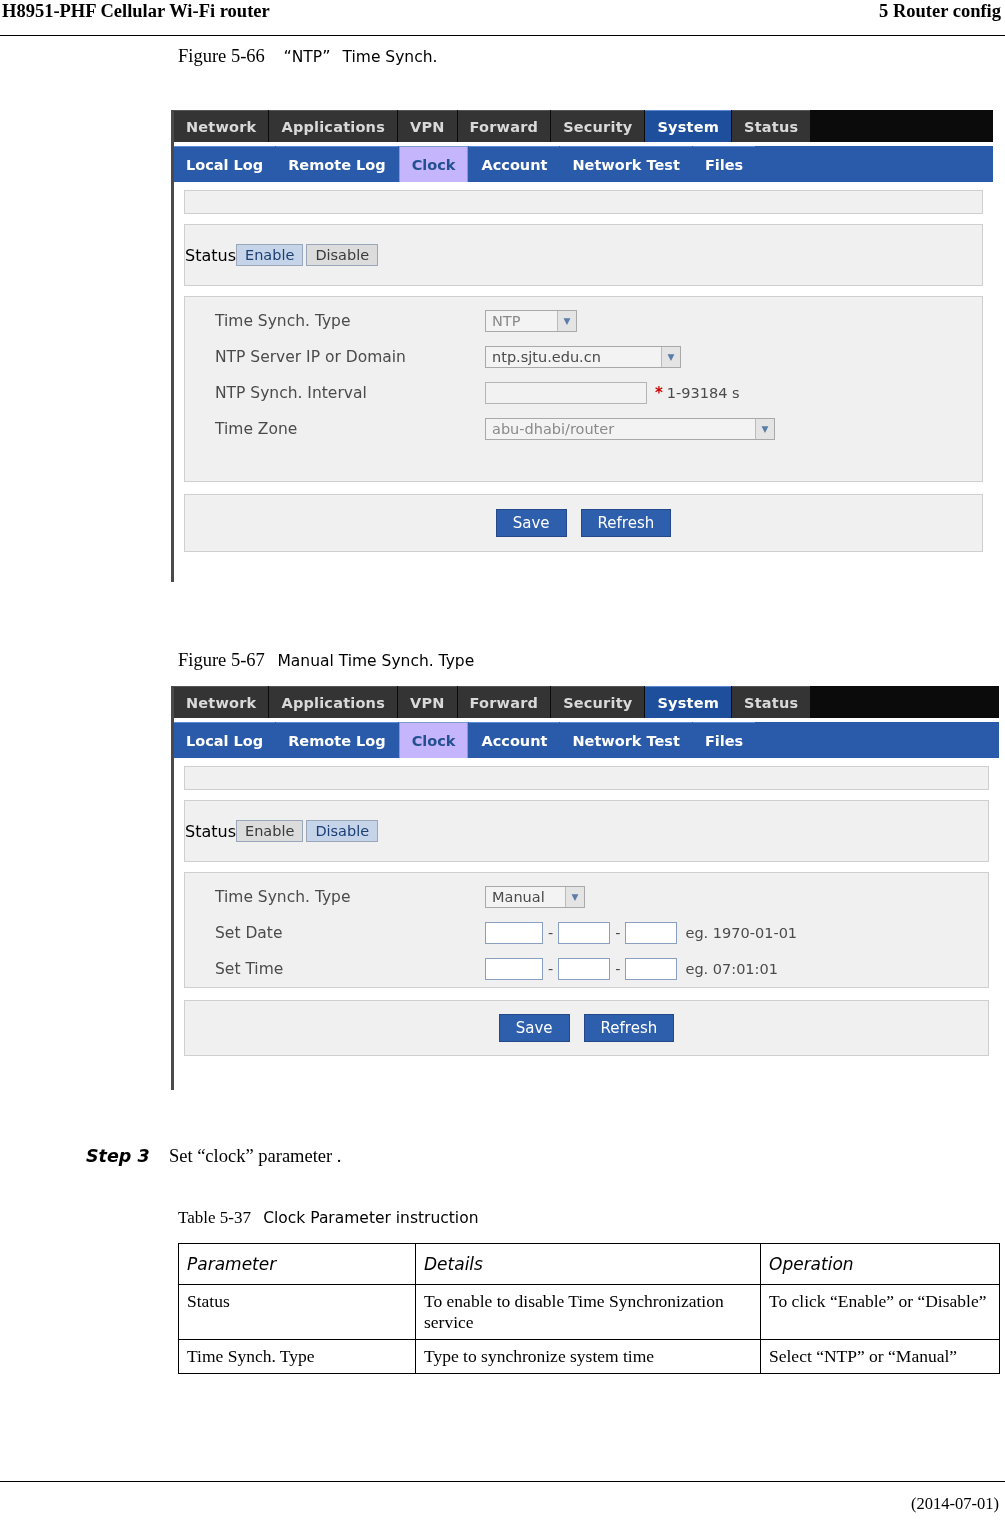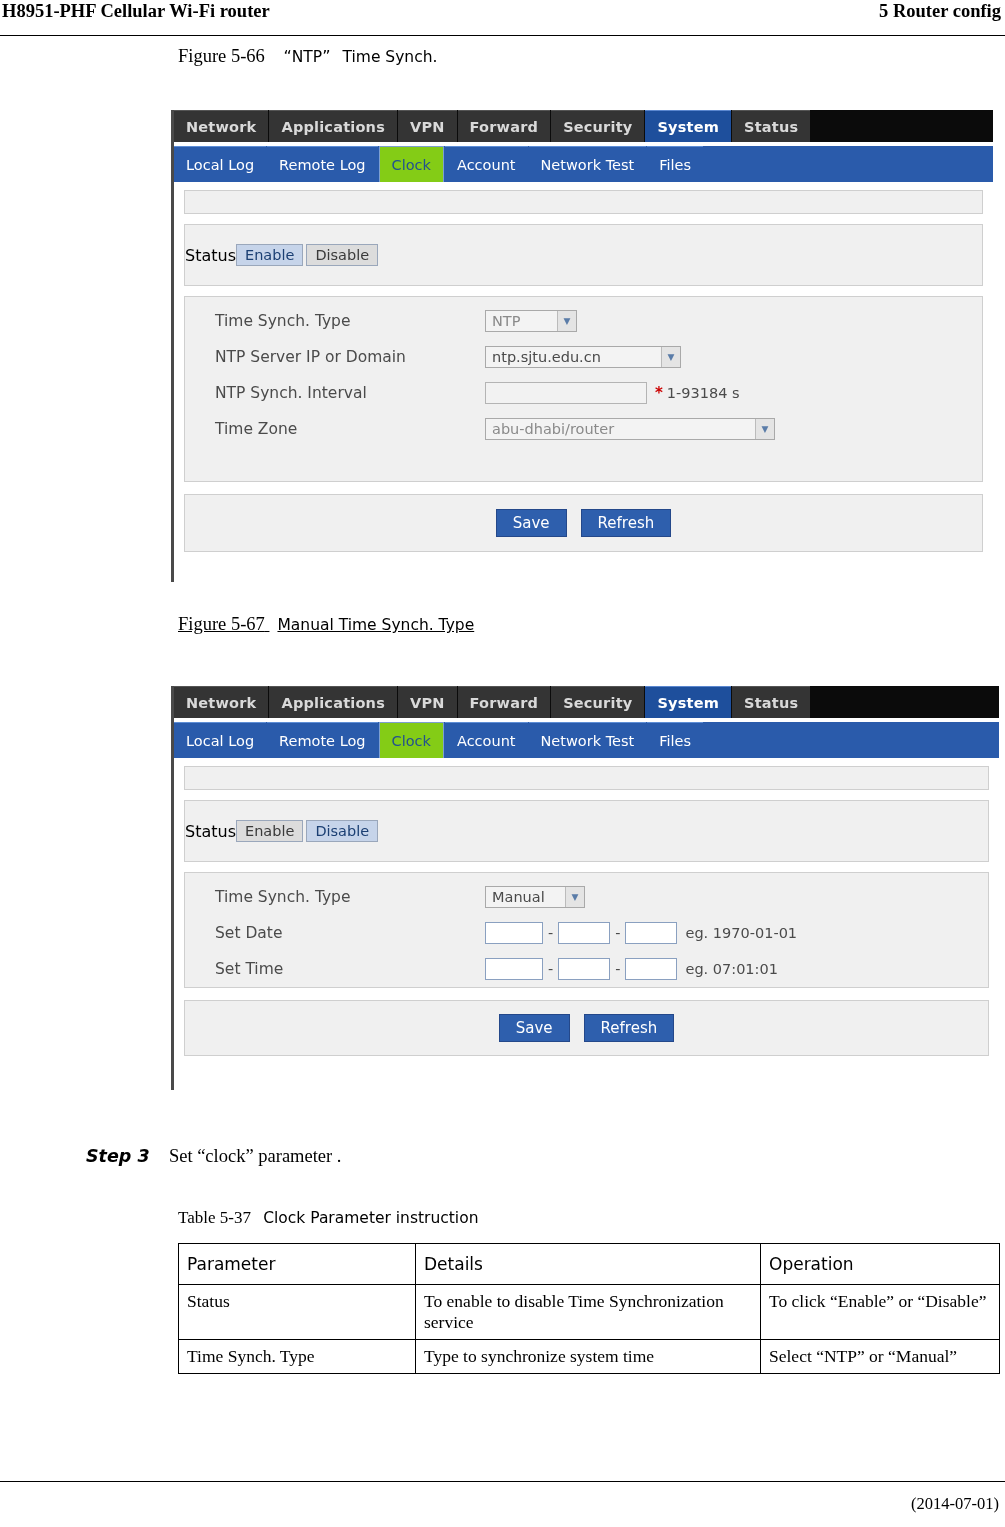--- a/index.html
+++ b/index.html
@@ -145,7 +145,7 @@
     justify-content: center;
     color: #ffffff;
     font-size: 14.5px;
-    font-weight: normal;
+    font-weight: bold;
     padding: 0 12px;
     margin-right: 1px;
     background: #2a5bab;

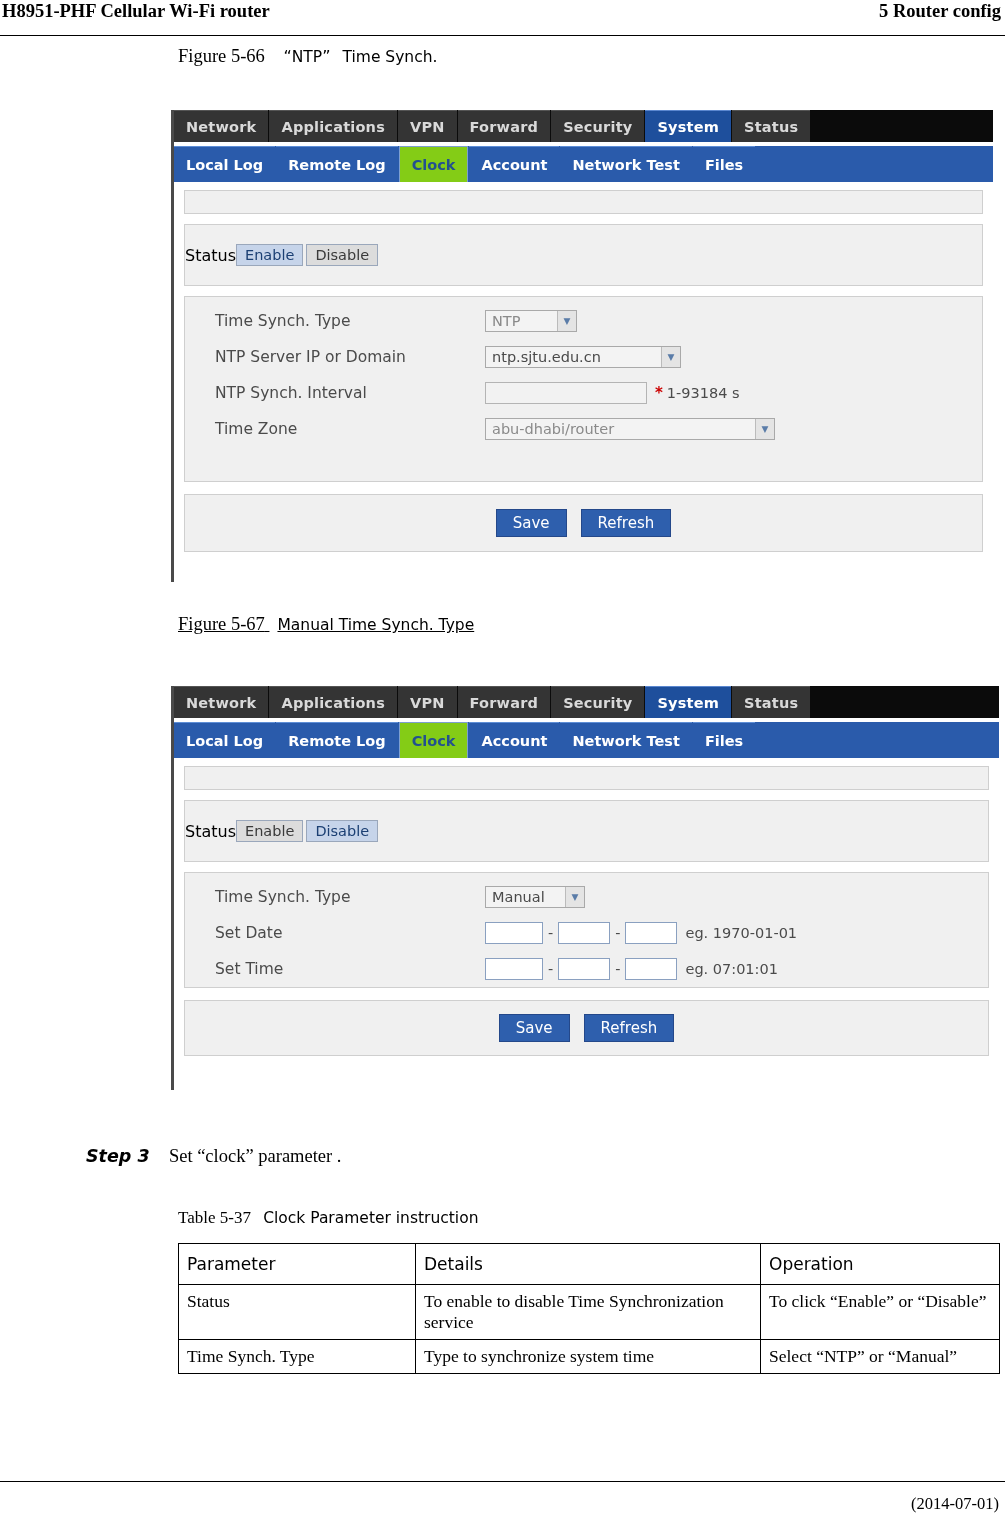--- a/index.html
+++ b/index.html
@@ -153,7 +153,7 @@
     box-sizing: border-box;
   }
   .submenu .si.active {
-    background: #84cc16;
+    background: #c4b5fd;
     color: #23518f;
     border: 1px solid #7d9fd0;
     border-bottom: none;

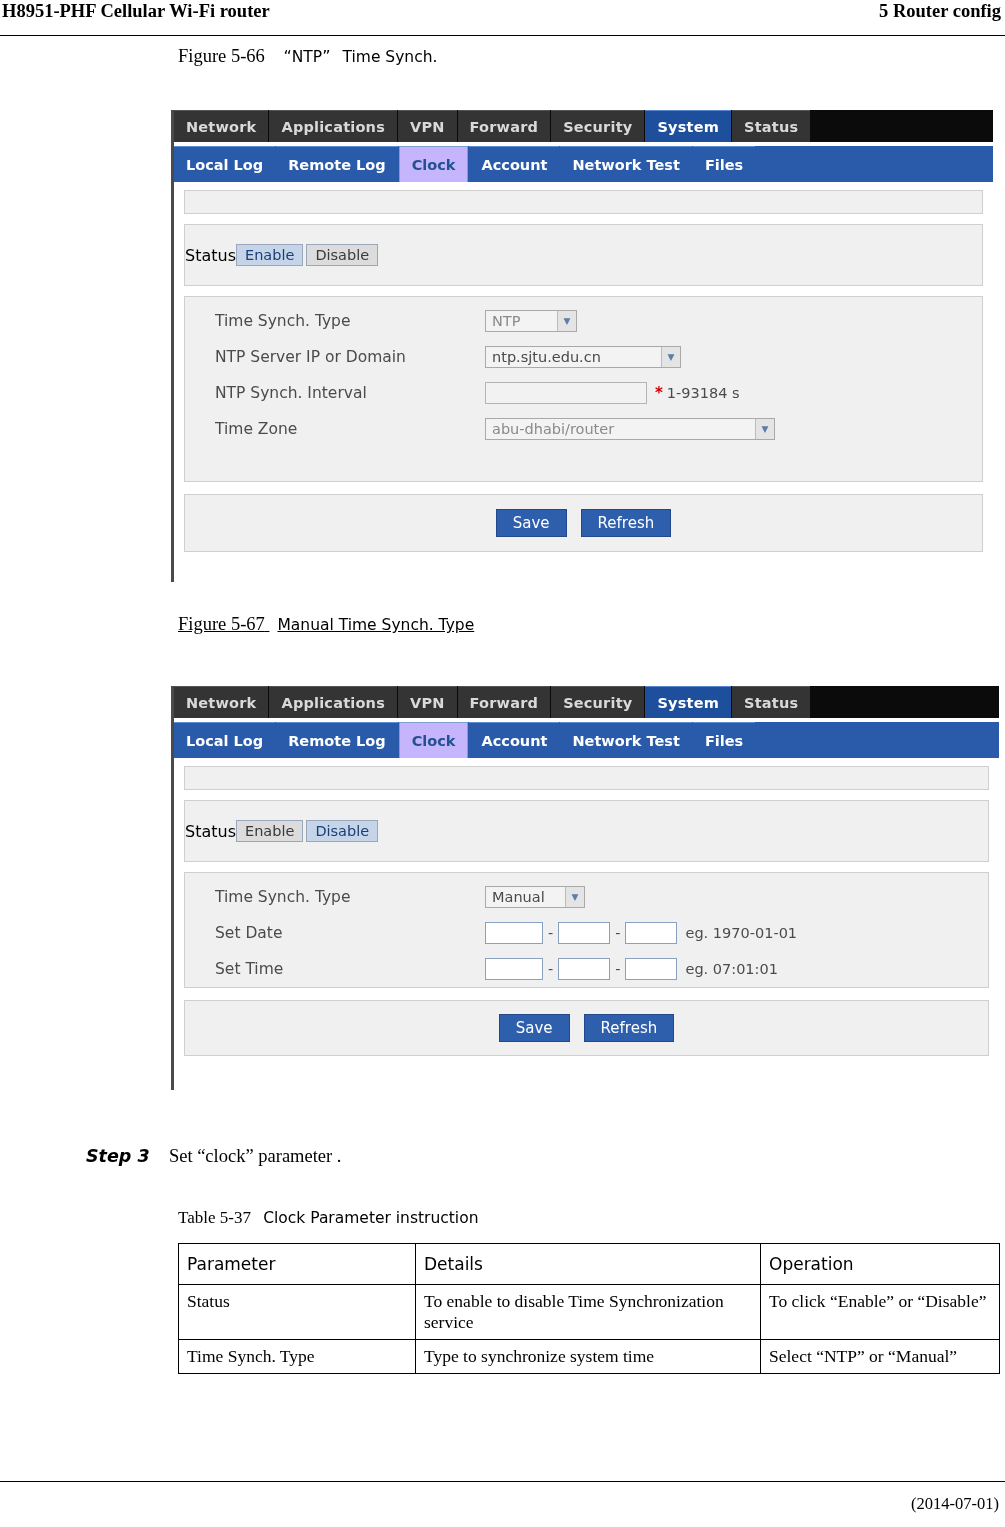--- a/index.html
+++ b/index.html
@@ -422,7 +422,7 @@
     </div>
   </div>
 
-  <div class="caption" style="left:178px; top:614px;text-decoration:underline;">
+  <div class="caption" style="left:178px; top:650px;">
     <span>Figure 5-67</span>
     <span style="display:inline-block;width:8px;"></span><span class="sans">Manual Time Synch. Type</span>
   </div>

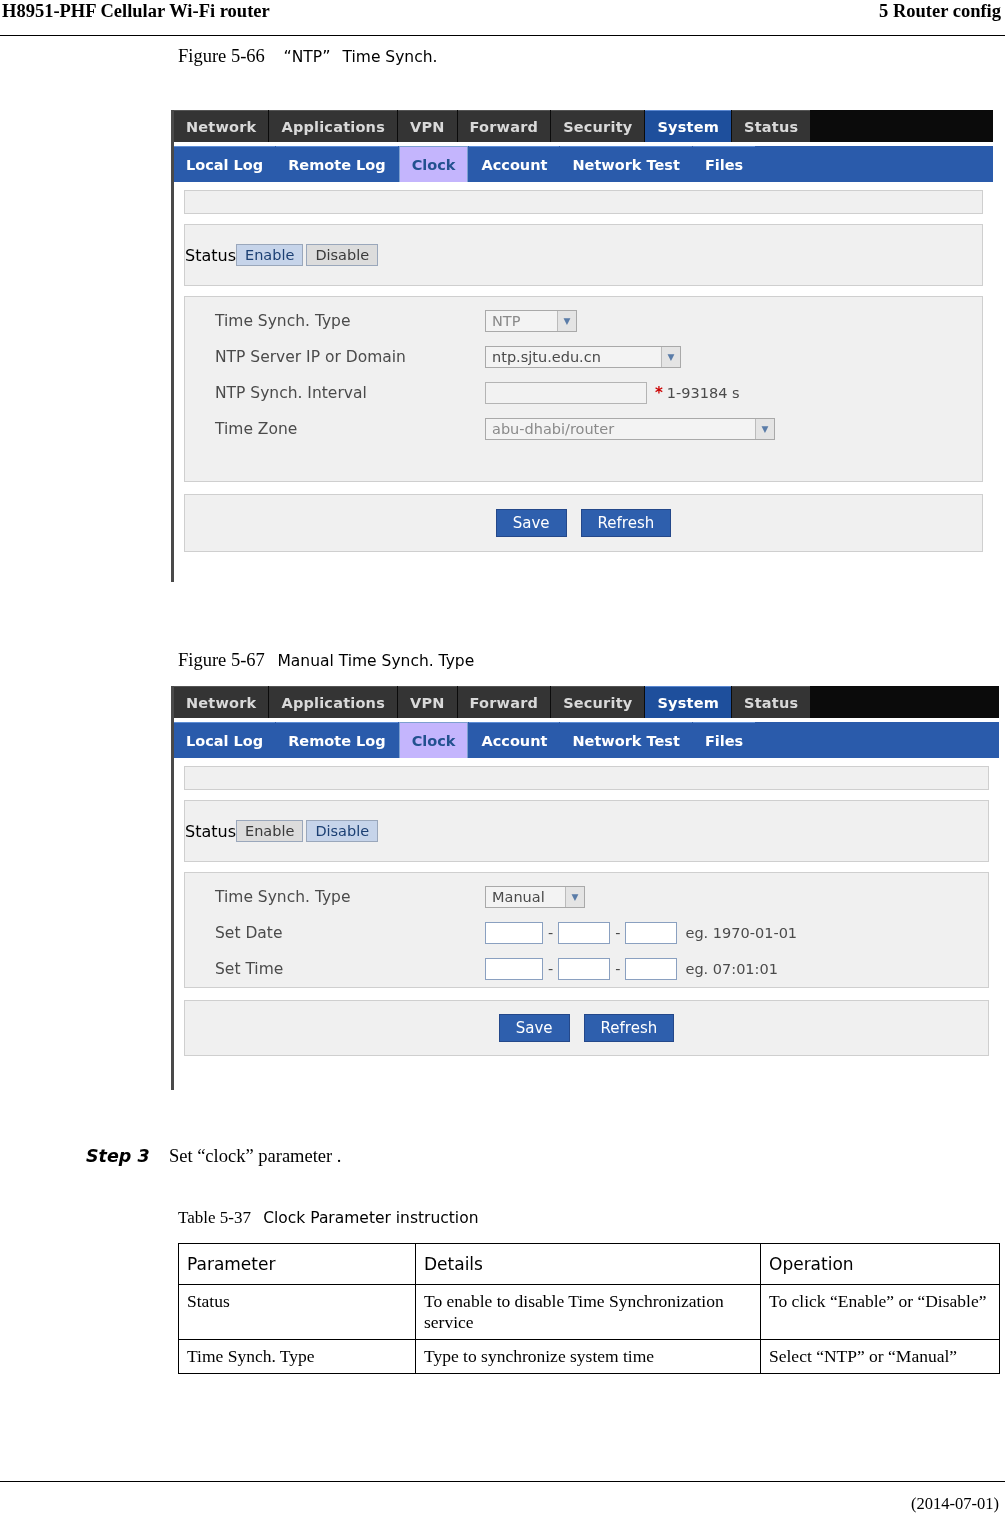--- a/index.html
+++ b/index.html
@@ -307,6 +307,7 @@
   }
   table.param th {
     font-family: "DejaVu Sans", sans-serif;
+    font-style: italic;
     font-size: 17px;
     padding: 10px 8px;
   }

